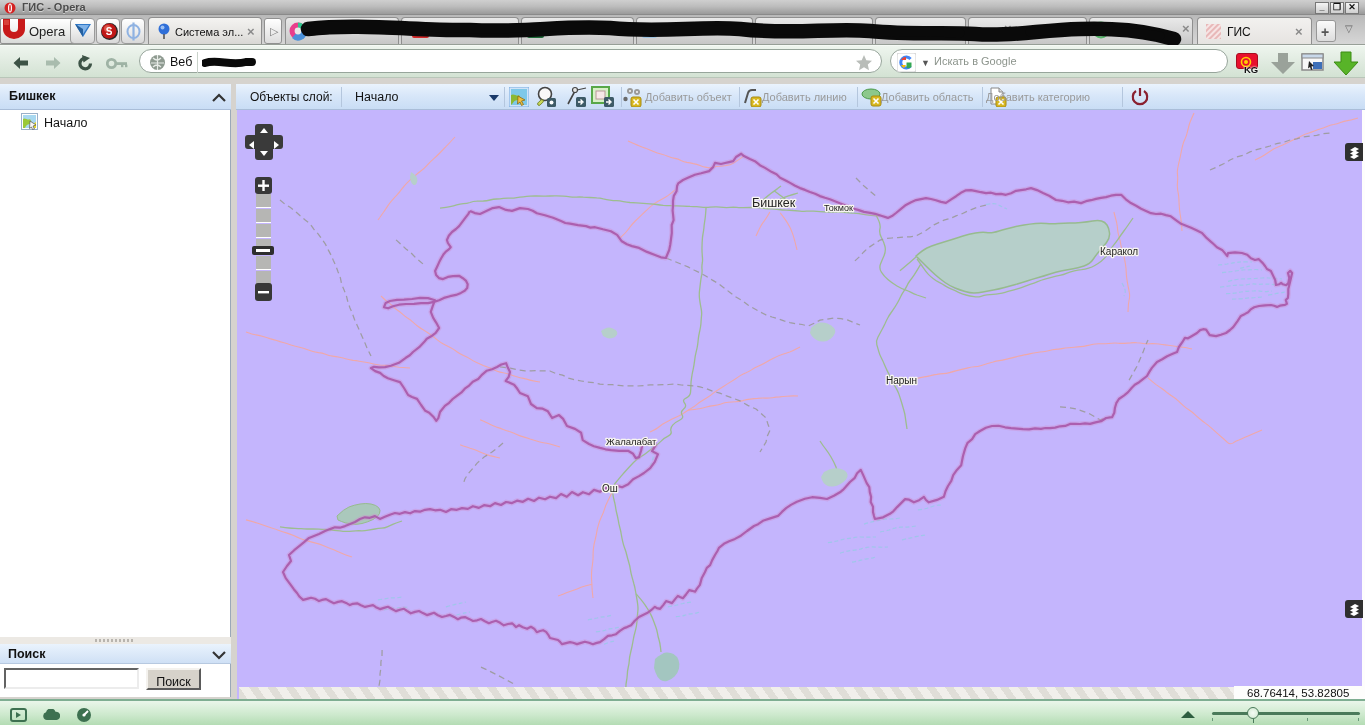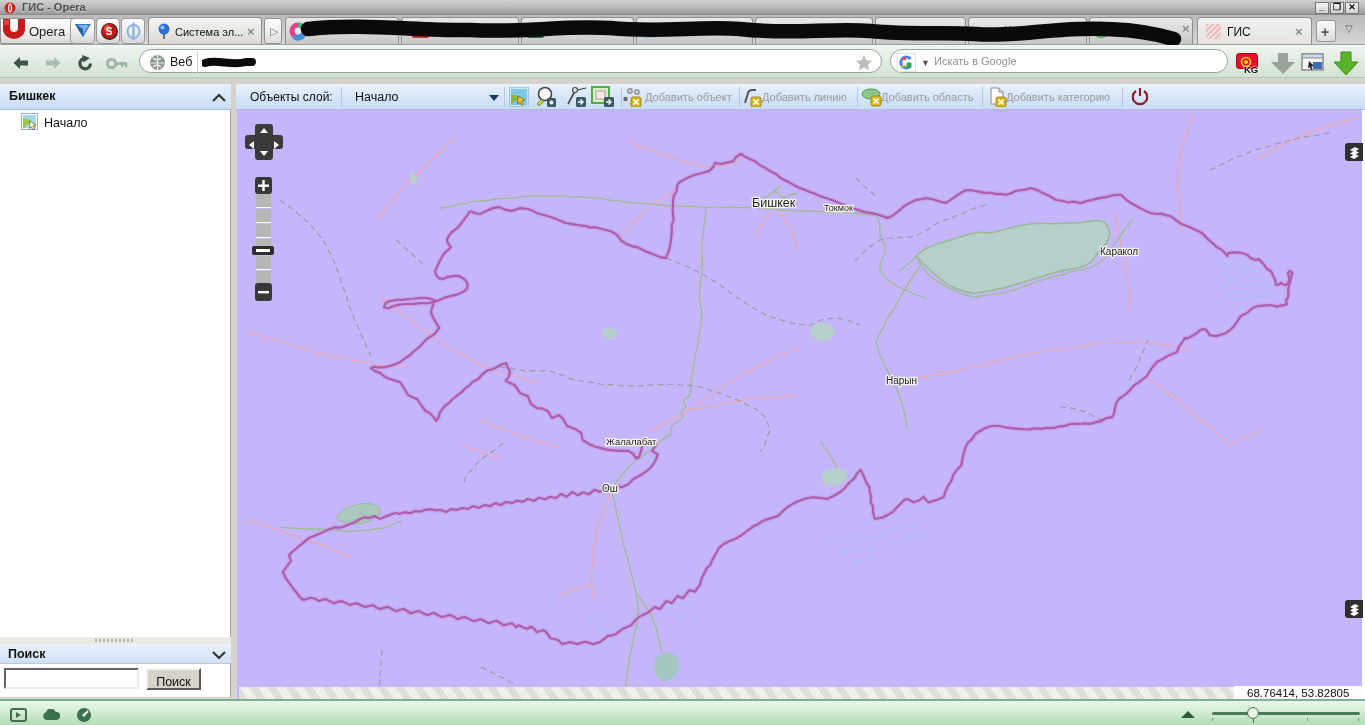--- a/index.html
+++ b/index.html
@@ -265,7 +265,7 @@
       <rect x="8" y="10" width="10" height="10" rx="2" fill="#d8b820" stroke="#a88a10"></rect>
       <path d="M10.5 12.5 L15.5 17.5 M15.5 12.5 L10.5 17.5" stroke="#fff" stroke-width="1.6"></path>
     </svg>
-<span class="gtxt abs" style="left:770px">Добавить категорию</span>
+<span class="gtxt abs" style="left:750px">Добавить категорию</span>
 <div class="abs" style="left:886px;top:3px;width:1px;height:20px;background:#b4c6dd"></div>
 <svg class="abs" style="left:895px;top:3px" width="18" height="19">
       <path d="M5 4 A7.2 7.2 0 1 0 13 4" fill="none" stroke="#8a2030" stroke-width="2.2"></path>

